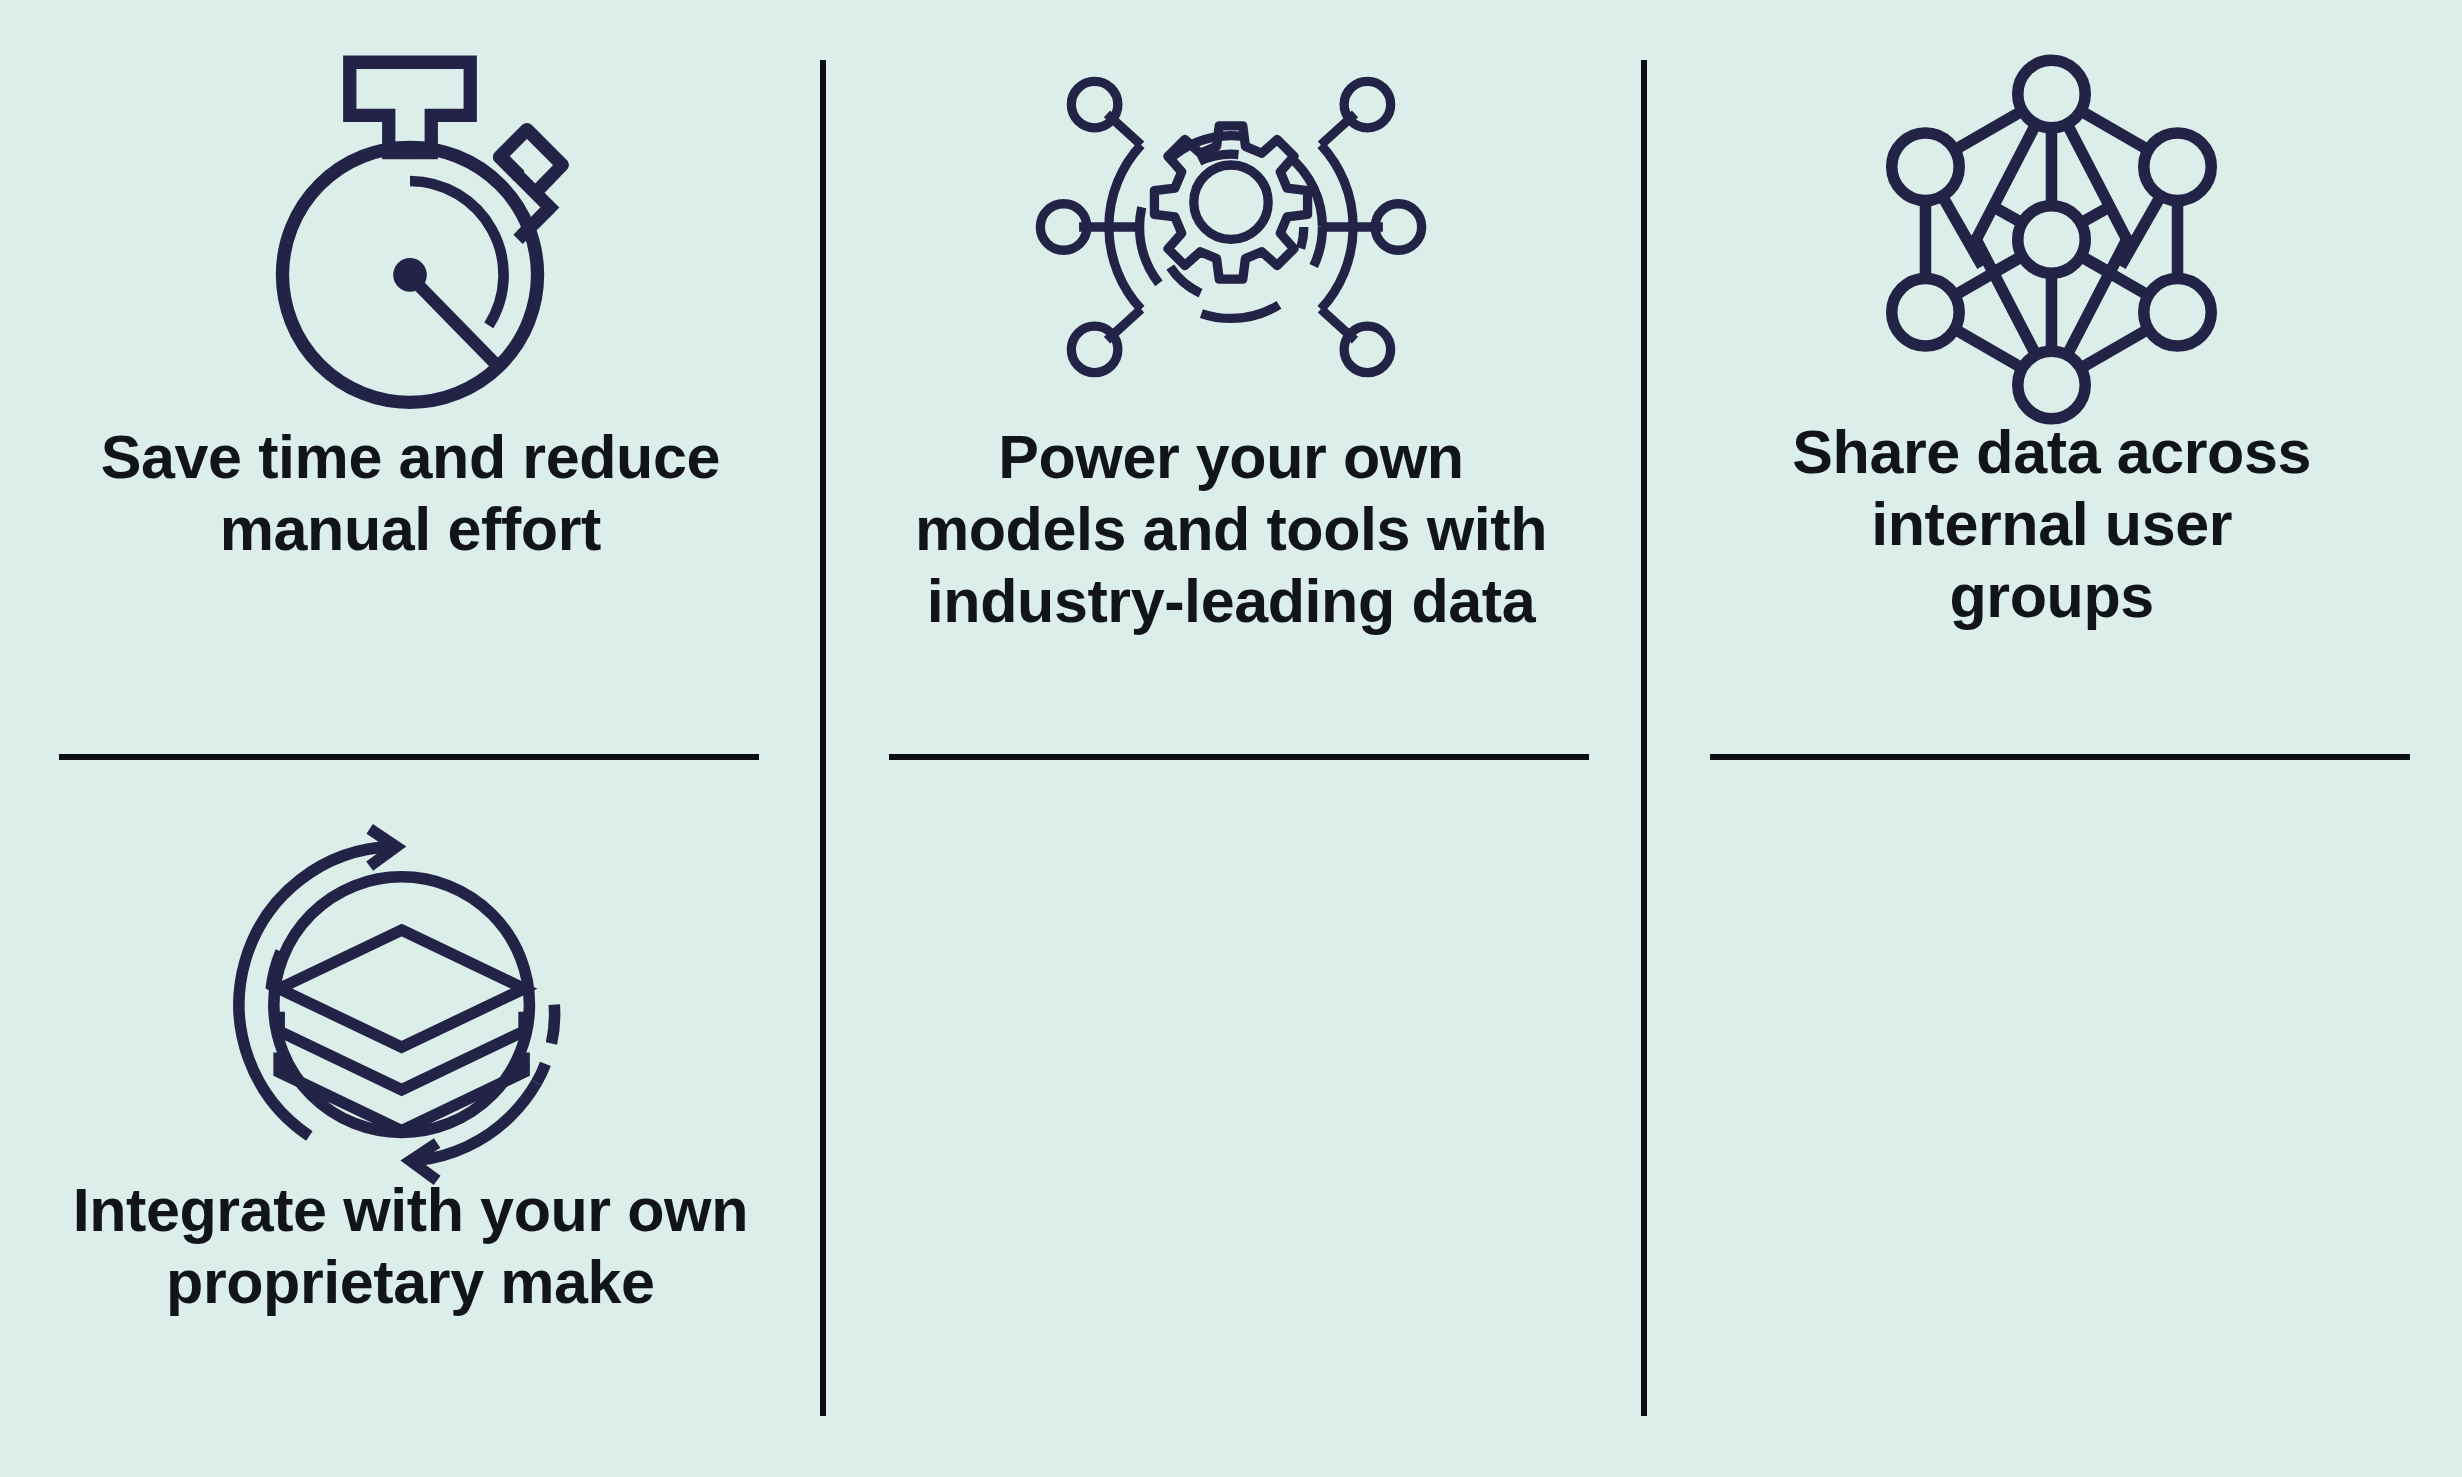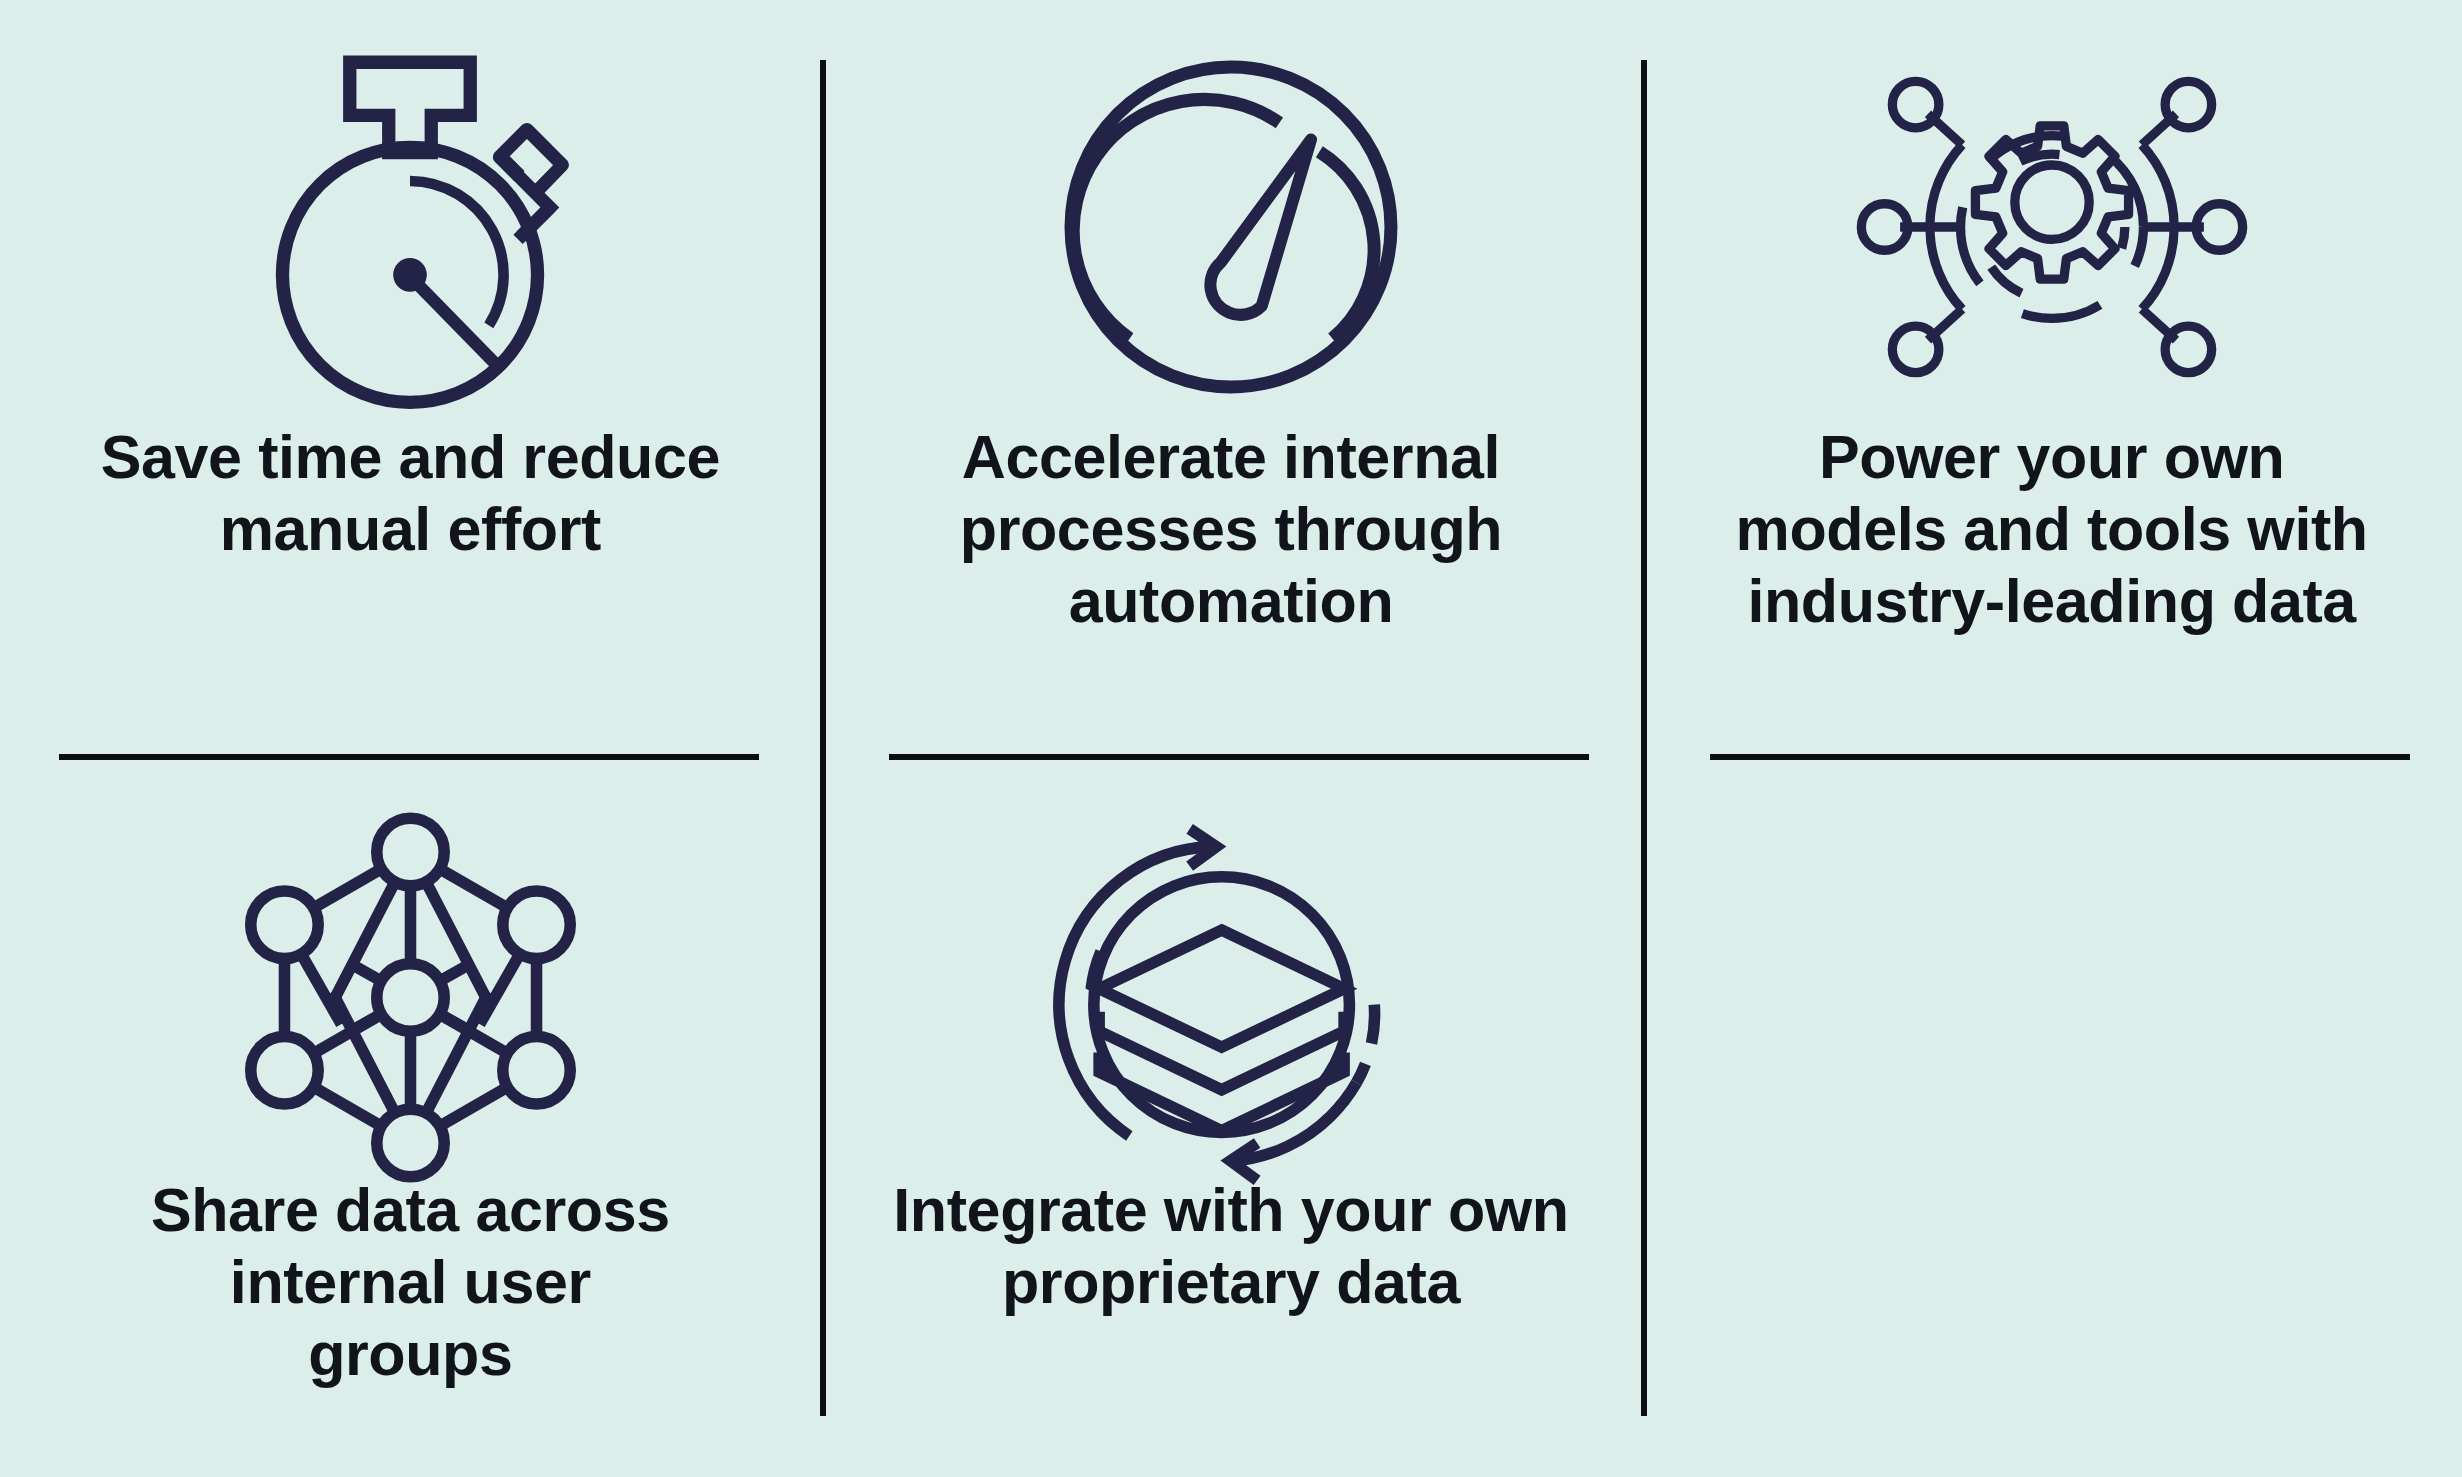--- a/index.html
+++ b/index.html
@@ -145,21 +145,6 @@
       <p class="caption">Save time and reduce manual effort</p>
     </div>
 
-    <div class="cell top c2">
-      <div class="icon-wrap">
-        <svg viewBox="0 0 200 200" fill="none" stroke="#232347" stroke-width="7" stroke-linecap="butt">
-
-          <circle cx="100" cy="100" r="86"></circle>
-
-          <path d="M45.5 160 A62 62 0 0 1 126 44"></path>
-
-          <path d="M147.5 59.5 A62 62 0 0 1 154.5 160"></path>
-
-          <path d="M99 146 a16 16 0 0 1 -4.5 -27 L143 53 L116.5 142.5 a16 16 0 0 1 -17.5 3.5 Z" stroke-linejoin="round" stroke-width="6.5"></path>
-        </svg>
-      </div>
-      <p class="caption">Accelerate internal processes through automation</p>
-    </div>
 
     <div class="cell top c3">
       <div class="icon-wrap">

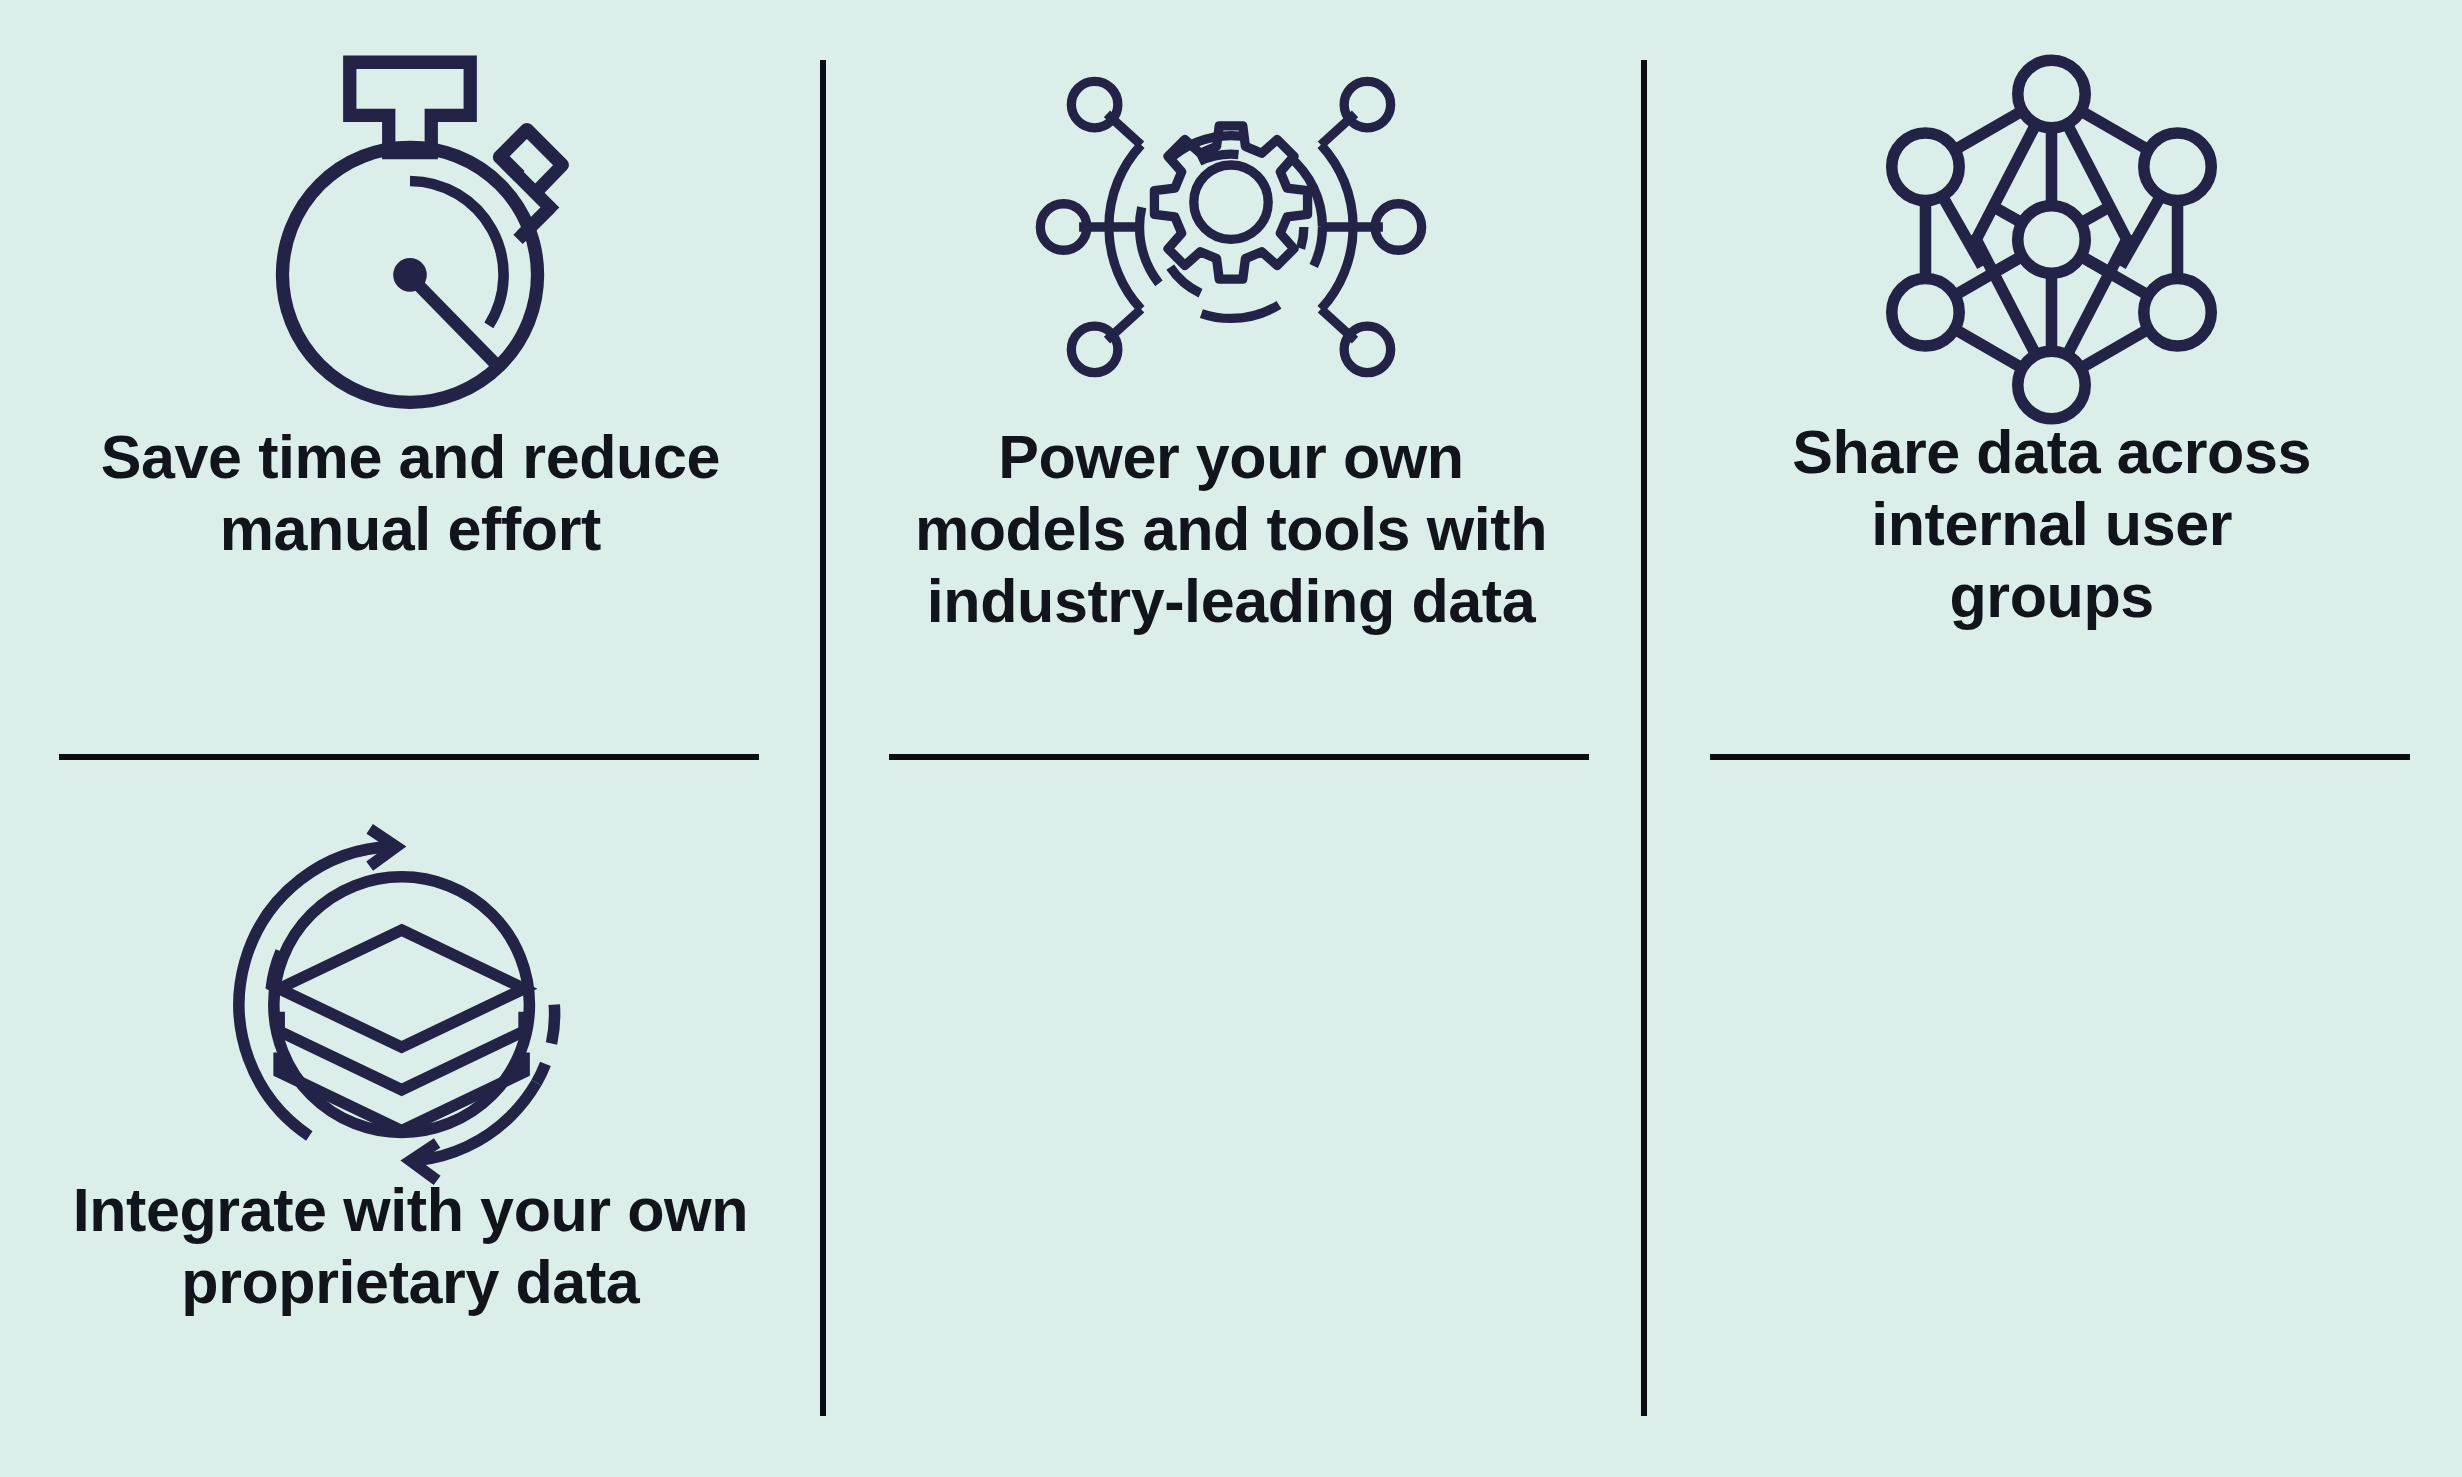--- a/index.html
+++ b/index.html
@@ -248,7 +248,7 @@
           <path d="M31 131 L31 142 L100 175 L169 142 L169 131"></path>
         </svg>
       </div>
-      <p class="caption">Integrate with your own proprietary data</p>
+      <p class="caption">Integrate with your own proprietary make</p>
     </div>
 
   </div>

